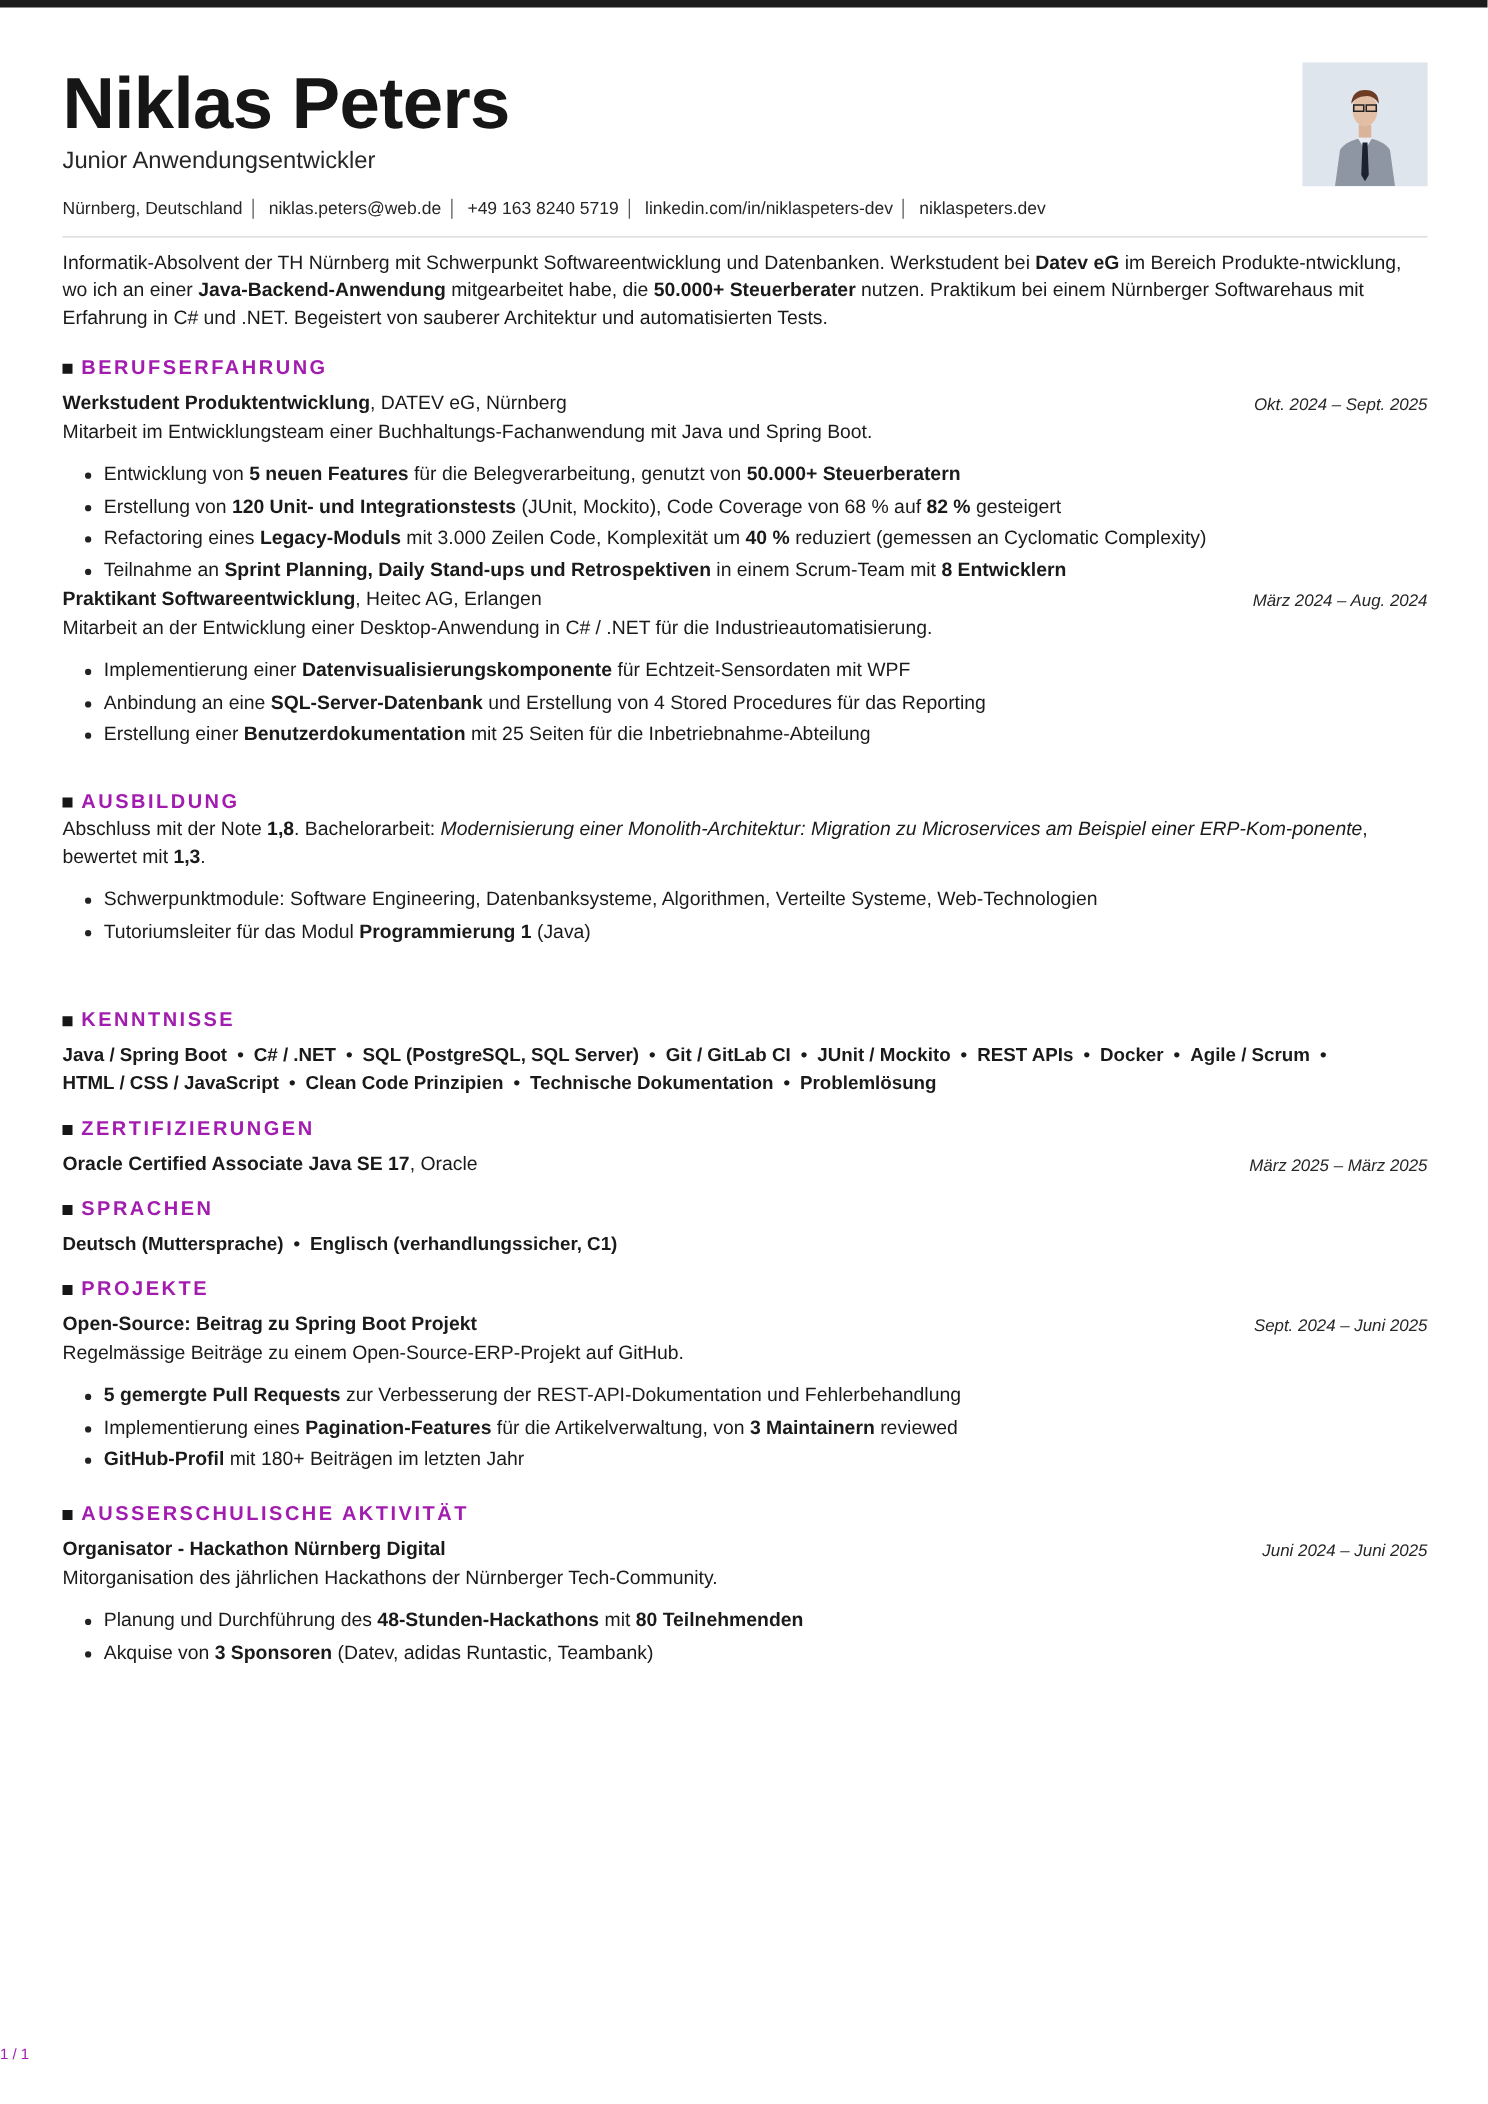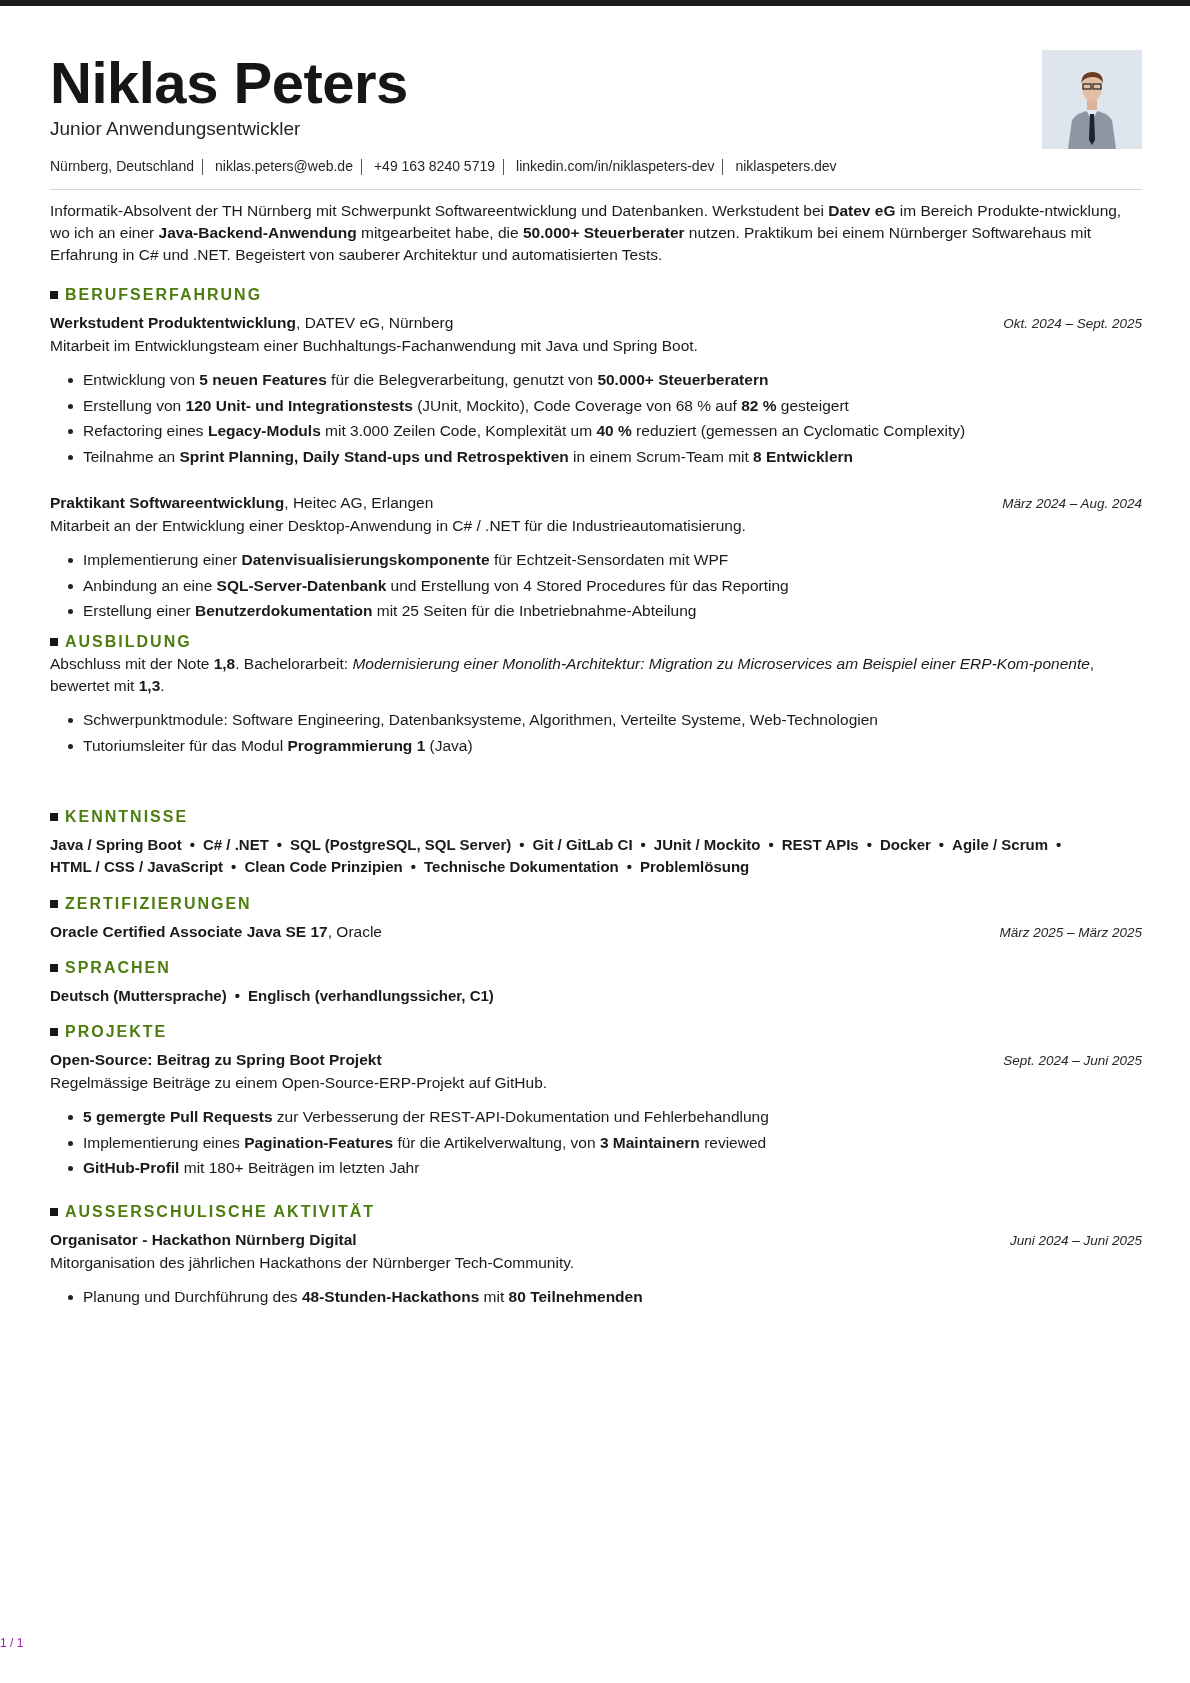--- a/index.html
+++ b/index.html
@@ -18,7 +18,7 @@
     .summary { position: absolute; top: 200px; left: 0; width: 1092px; font-size: 15.5px; line-height: 22px; color: #1a1a1a; }
     b { font-weight: 700; }
     .sec { position: absolute; left: 0; width: 1092px; }
-    .sec-title { font-size: 16px; font-weight: 700; letter-spacing: 2px; color: #4d7c0f; display: flex; align-items: center; height: 22px; }
+    .sec-title { font-size: 16px; font-weight: 700; letter-spacing: 2px; color: #a21caf; display: flex; align-items: center; height: 22px; }
     .sec-title .sq { display: inline-block; width: 8px; height: 8px; background: #161616; margin-right: 7px; }
     .entry-head { display: flex; justify-content: space-between; font-size: 15.5px; line-height: 22px; margin-top: 6px; }
     .entry-head .date { font-style: italic; font-size: 13.5px; color: #262626; padding-top: 1px; }

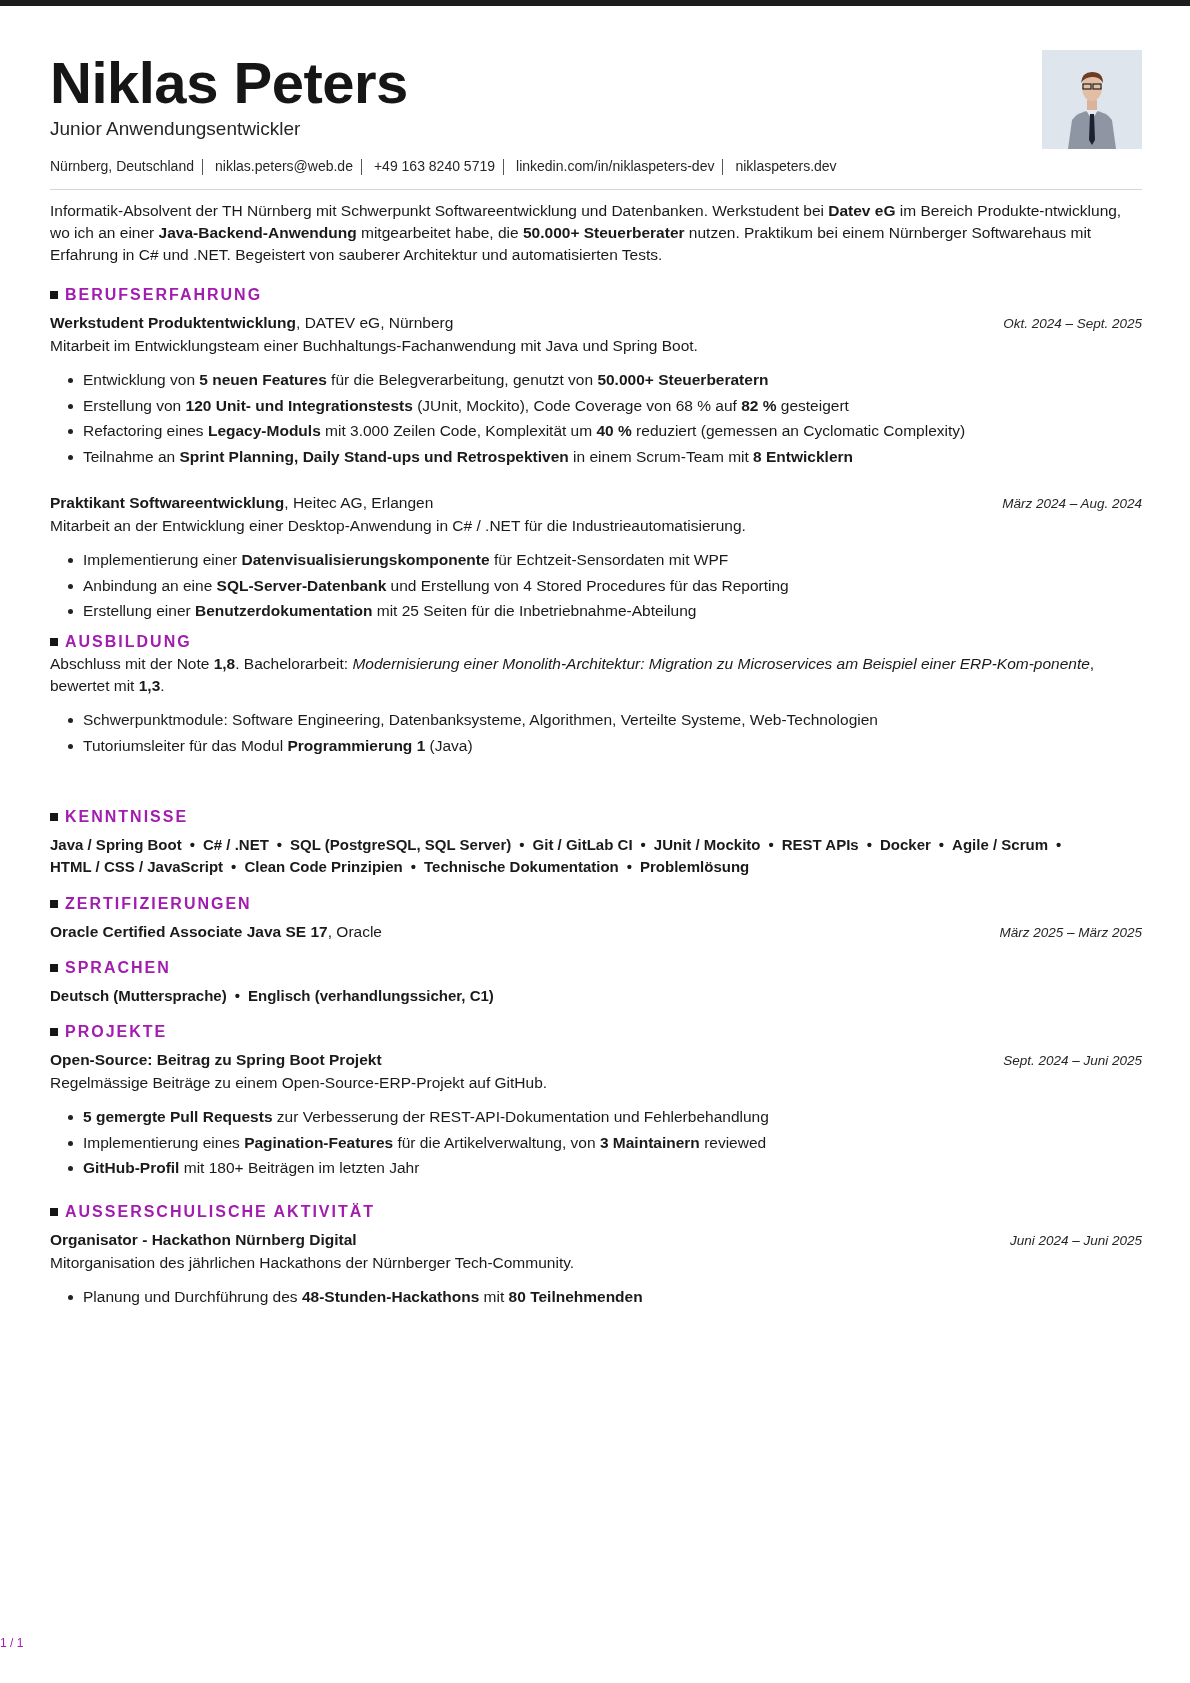--- a/index.html
+++ b/index.html
@@ -86,7 +86,7 @@
       <li><span>Refactoring eines </span><b>Legacy-Moduls</b><span> mit 3.000 Zeilen Code, Komplexität um </span><b>40 %</b><span> reduziert (gemessen an Cyclomatic Complexity)</span></li>
       <li><span>Teilnahme an </span><b>Sprint Planning, Daily Stand-ups und Retrospektiven</b><span> in einem Scrum-Team mit </span><b>8 Entwicklern</b><span></span></li>
     </ul>
-    <div class="entry-head" style="margin-top:23px;">
+    <div class="entry-head" style="margin-top:0;">
       <span><b>Praktikant Softwareentwicklung</b><span>, Heitec AG, Erlangen</span></span>
       <span class="date">März 2024 – Aug. 2024</span>
     </div>

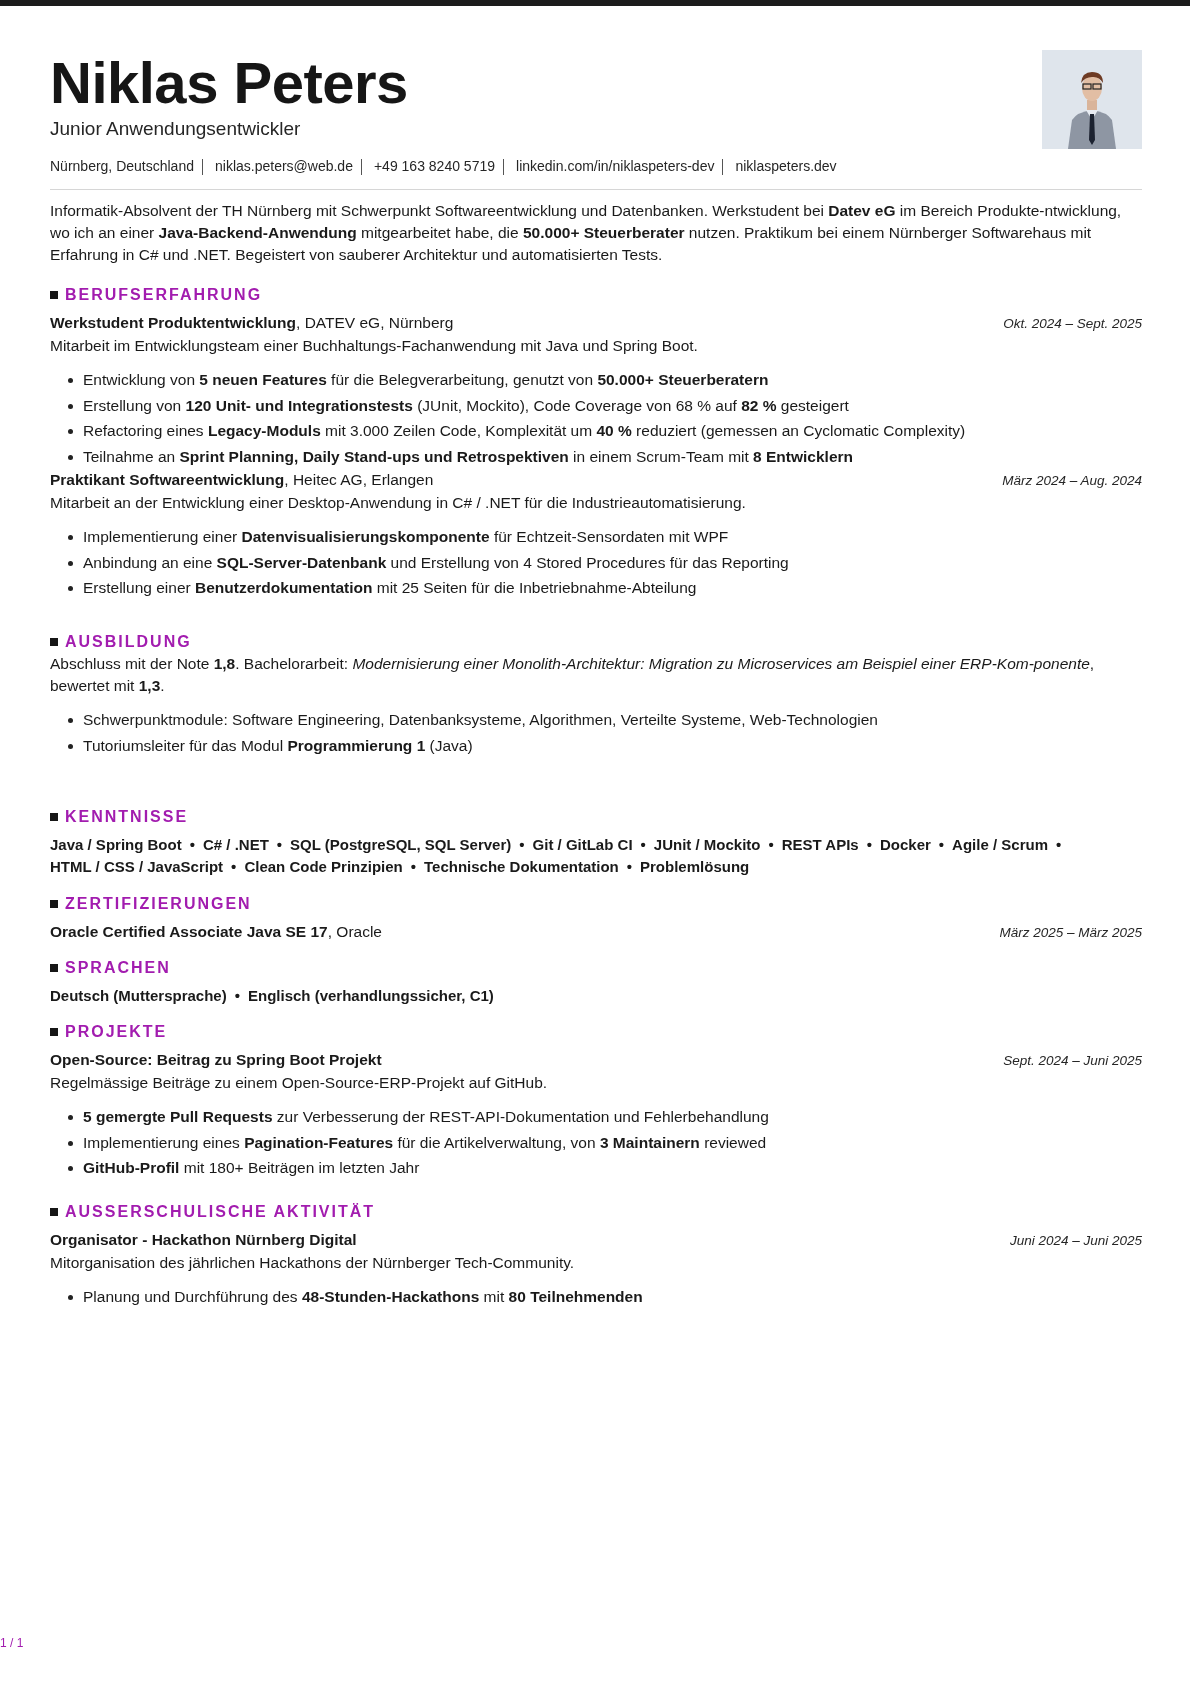--- a/index.html
+++ b/index.html
@@ -170,6 +170,7 @@
     <div class="desc">Mitorganisation des jährlichen Hackathons der Nürnberger Tech-Community.</div>
     <ul class="bullets">
       <li><span>Planung und Durchführung des </span><b>48-Stunden-Hackathons</b><span> mit </span><b>80 Teilnehmenden</b></li>
+      <li><span>Akquise von </span><b>3 Sponsoren</b><span> (Datev, adidas Runtastic, Teambank)</span></li>
     </ul>
   </div>
 </div>

